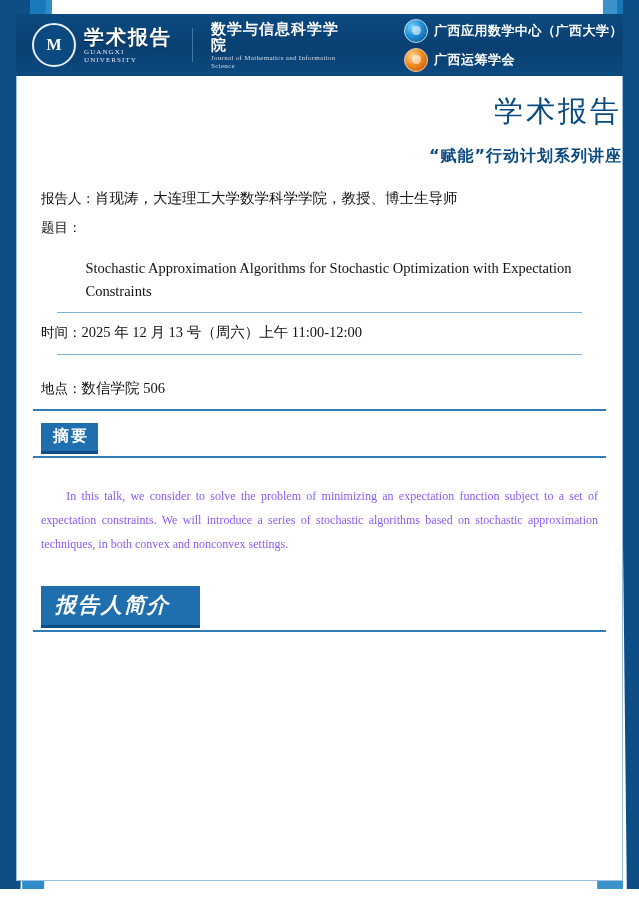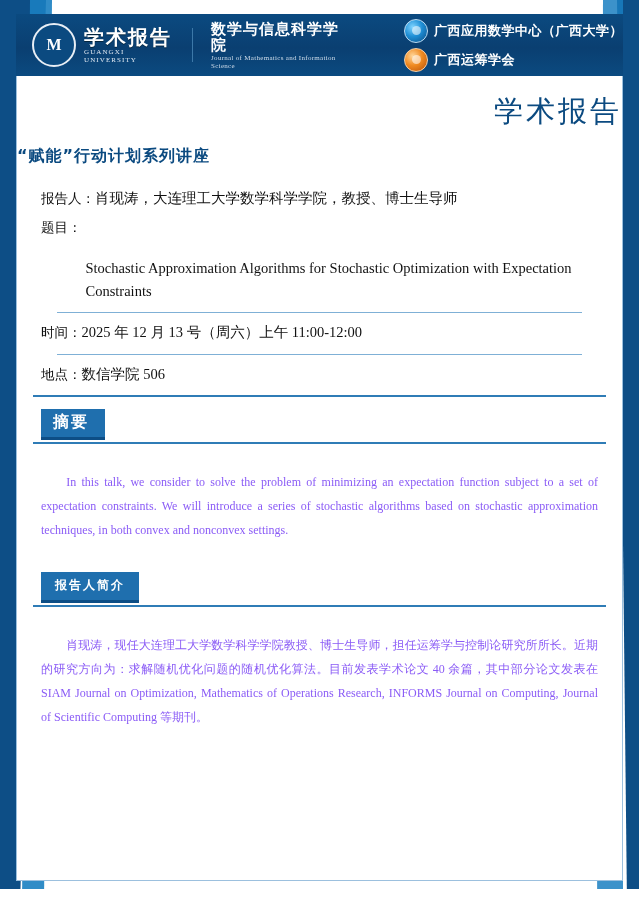--- a/index.html
+++ b/index.html
@@ -122,7 +122,7 @@
     font-family:"DejaVu Sans", sans-serif;
   }
   .title-sub{
-    text-align:left;color:#0b4a80;font-size:16px;font-weight:bold;
+    text-align:right;color:#0b4a80;font-size:16px;font-weight:bold;
     letter-spacing:1px;margin-top:14px;
     font-family:"DejaVu Sans", sans-serif;
   }

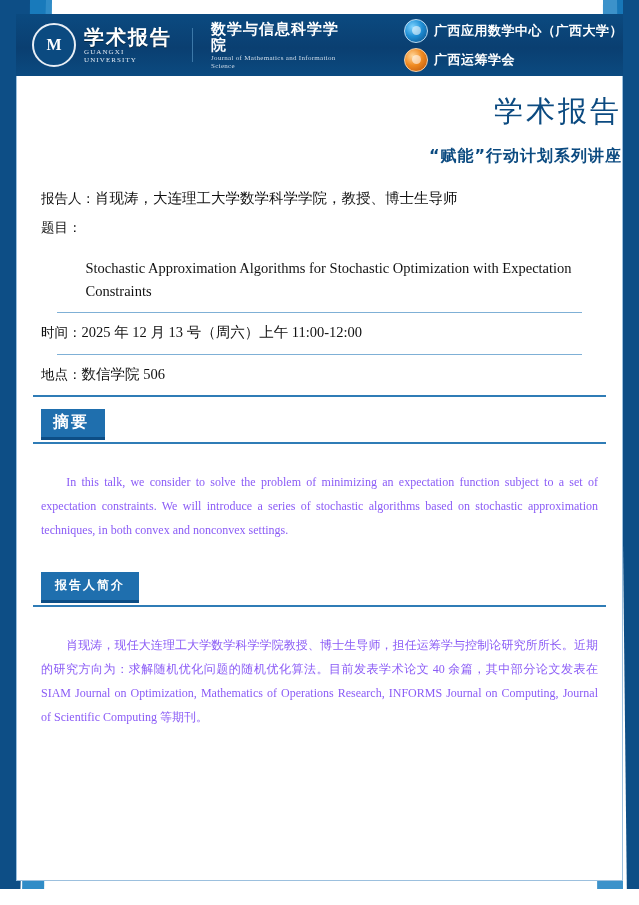--- a/index.html
+++ b/index.html
@@ -235,7 +235,7 @@
 
       <div class="hr-blue"></div>
 
-      <div class="info-line" style="margin-top:8px">
+      <div class="info-line" style="margin-top:22px">
         <span class="lbl">地点：</span><span>数信学院 506</span>
       </div>
     </div>

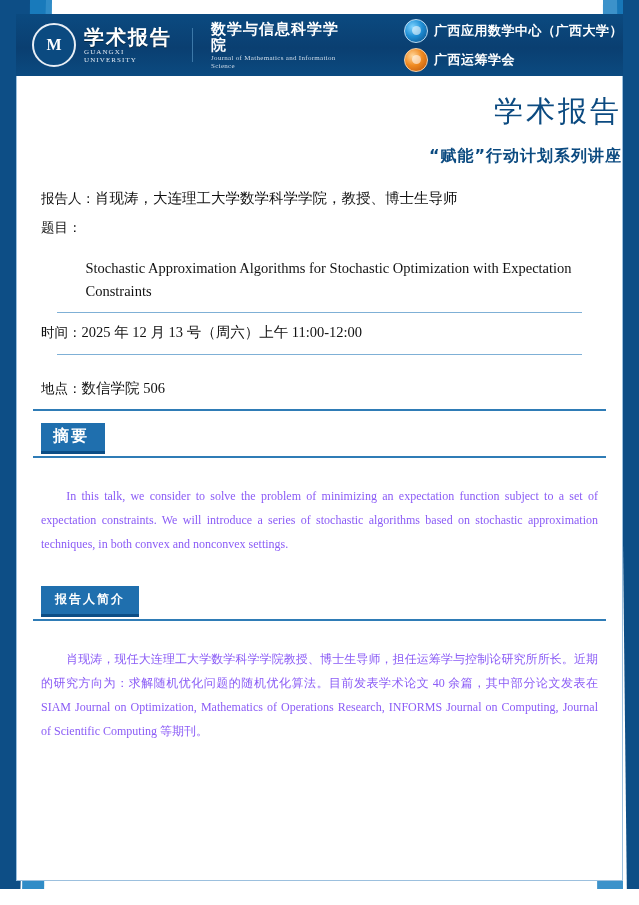--- a/index.html
+++ b/index.html
@@ -151,7 +151,7 @@
     display:inline-block;
     background:#1f6fae;color:#ffffff;
     font-family:"DejaVu Sans", sans-serif;font-weight:bold;
-    padding:3px 16px 4px 12px;
+    padding:3px 9px 4px 12px;
     margin:12px 0 0 24px;
     border-bottom:3px solid #0d4e86;
     letter-spacing:2px;

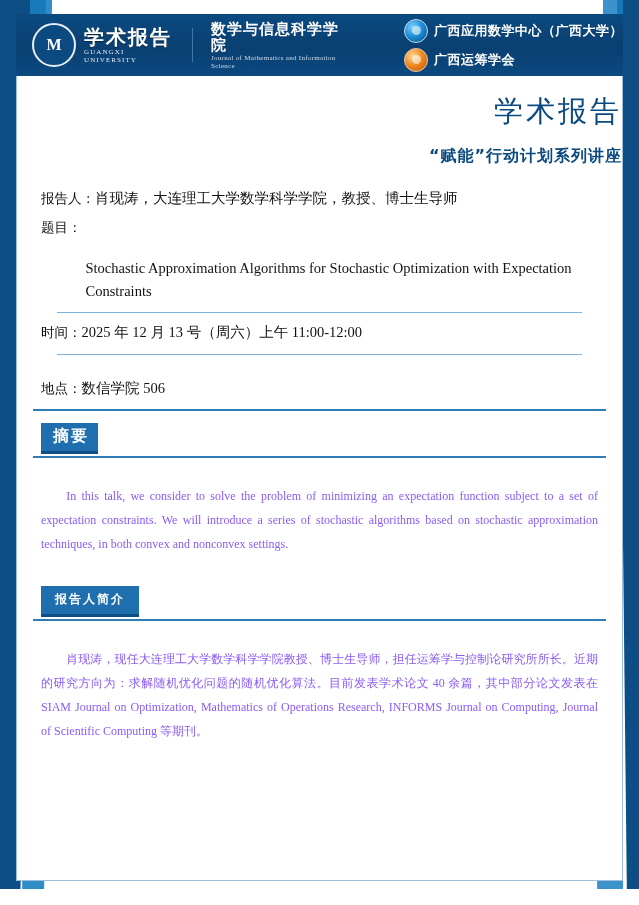--- a/index.html
+++ b/index.html
@@ -157,7 +157,7 @@
     letter-spacing:2px;
   }
   .sec-head.small{font-size:16px;}
-  .sec-head.big{font-size:12px;padding:5px 14px 6px 14px;}
+  .sec-head.big{font-size:21px;padding:5px 30px 6px 14px;font-style:italic;}
   .sec-rule{
     height:2px;background:#2f7cb6;margin:2px 16px 0 16px;
   }

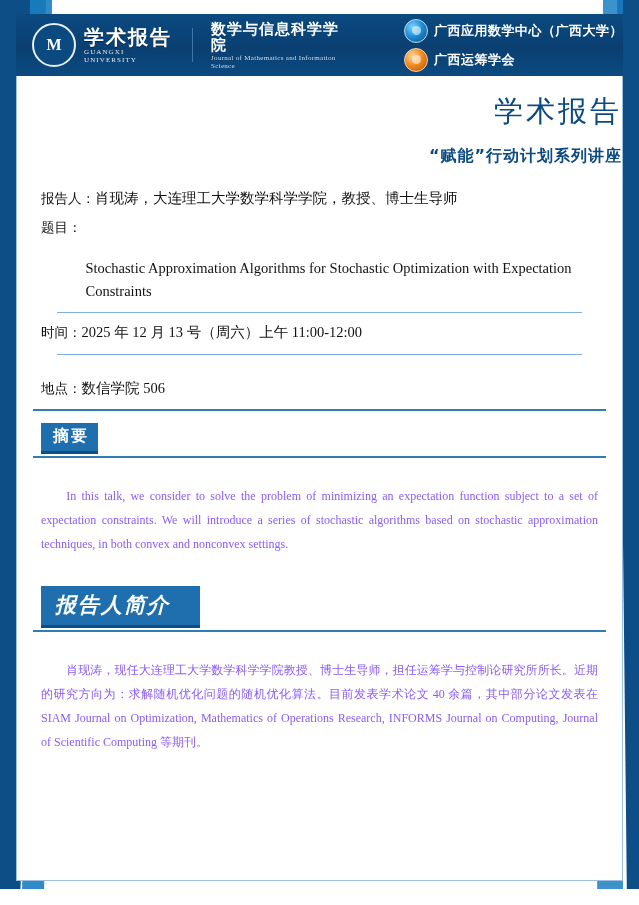--- a/index.html
+++ b/index.html
@@ -250,7 +250,6 @@
     <div class="sec-head big" style="margin-top:30px">报告人简介</div>
     <div class="sec-rule"></div>
 
-    <div class="para indent para-cn">肖现涛，现任大连理工大学数学科学学院教授、博士生导师，担任运筹学与控制论研究所所长。近期的研究方向为：求解随机优化问题的随机优化算法。目前发表学术论文 40 余篇，其中部分论文发表在 SIAM Journal on Optimization, Mathematics of Operations Research, INFORMS Journal on Computing, Journal of Scientific Computing 等期刊。</div>
 
   </div>
 

